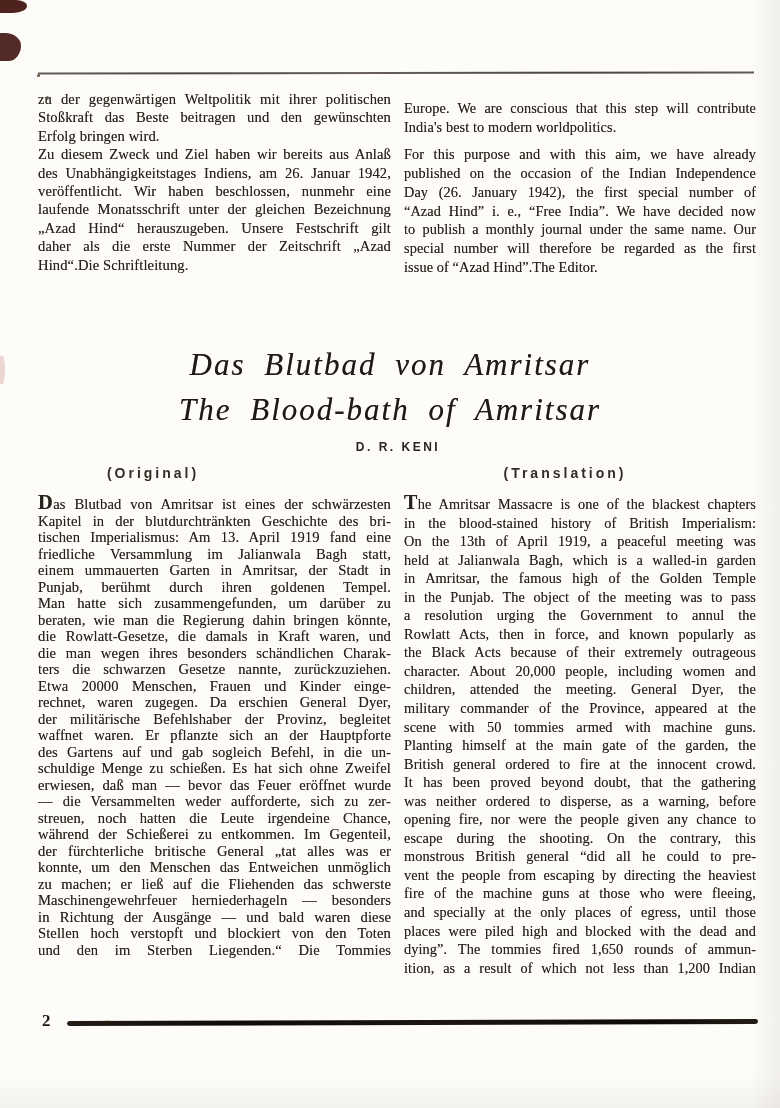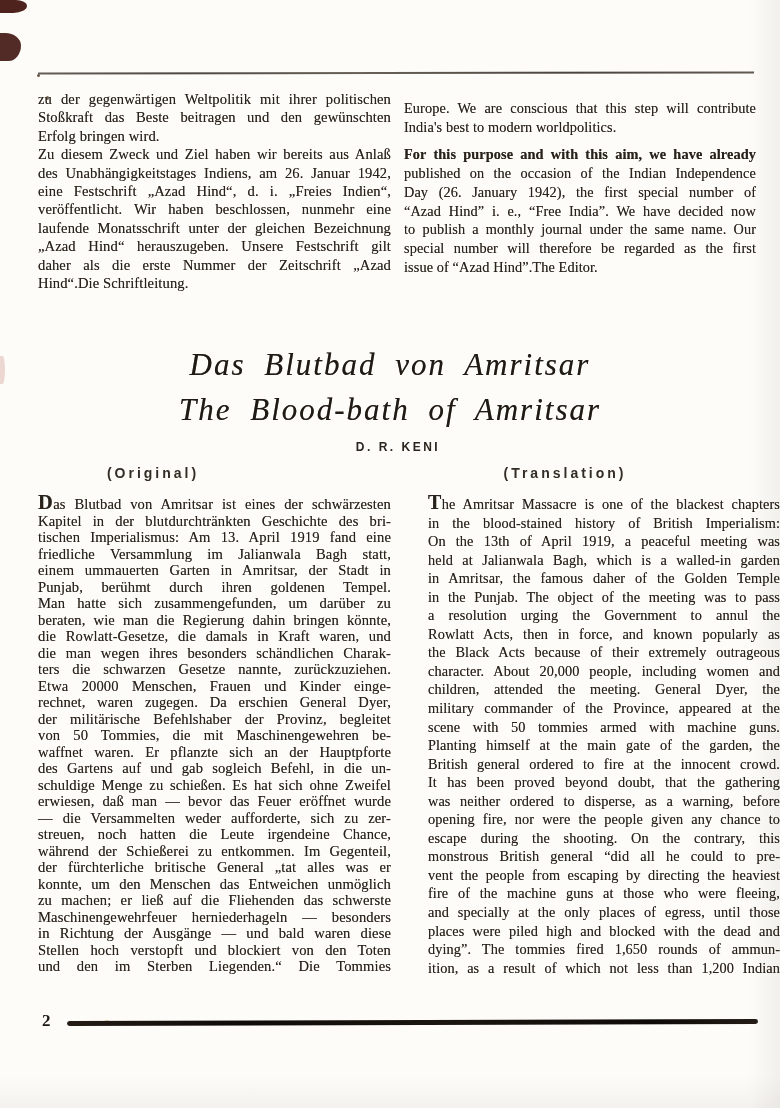--- a/index.html
+++ b/index.html
@@ -37,7 +37,7 @@
   .line{text-align:justify;text-align-last:justify;}
   .line.nojust{text-align-last:left;}
   .line.split{display:flex;justify-content:flex-start;text-align-last:auto;}
-  .line.gap{margin-top:9px;font-weight:bold;}
+  .line.gap{margin-top:9px;}
   .dropcap{font-weight:bold;font-size:1.4em;line-height:1;letter-spacing:.5px;}
   
   .title{

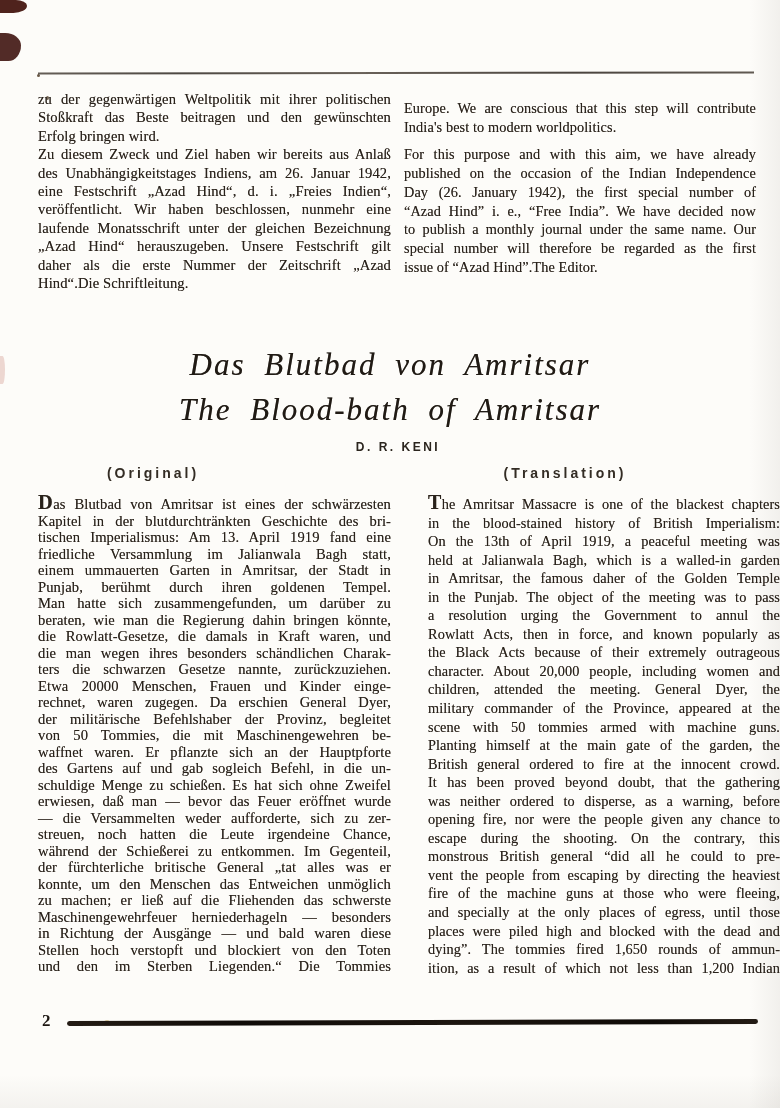--- a/index.html
+++ b/index.html
@@ -90,7 +90,6 @@
       <div class="line nojust">Erfolg bringen wird.</div>
       <div class="line">Zu diesem Zweck und Ziel haben wir bereits aus Anlaß</div>
       <div class="line">des Unabhängigkeitstages Indiens, am 26. Januar 1942,</div>
-      <div class="line">eine Festschrift „Azad Hind“, d. i. „Freies Indien“,</div>
       <div class="line">veröffentlicht. Wir haben beschlossen, nunmehr eine</div>
       <div class="line">laufende Monatsschrift unter der gleichen Bezeichnung</div>
       <div class="line">„Azad Hind“ herauszugeben. Unsere Festschrift gilt</div>

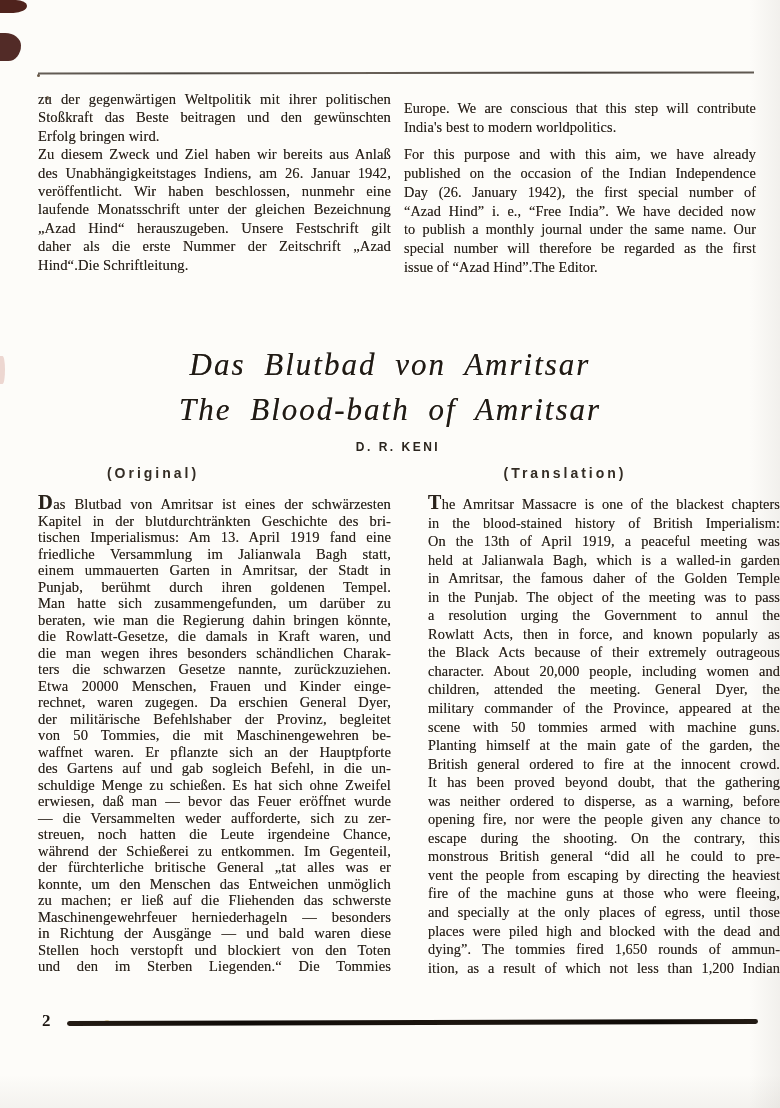--- a/index.html
+++ b/index.html
@@ -33,7 +33,7 @@
   .intro-de{left:38px;top:90px;width:353px;}
   .intro-en{left:404px;top:99px;width:352px;font-size:14.3px;line-height:18.7px;}
   .body-de{left:38px;top:492px;width:353px;line-height:16.5px;}
-  .body-en{left:404px;top:492px;width:352px;font-size:14.3px;line-height:18.55px;margin-left:24px;}
+  .body-en{left:404px;top:492px;width:352px;font-size:14.3px;line-height:18.55px;}
   .line{text-align:justify;text-align-last:justify;}
   .line.nojust{text-align-last:left;}
   .line.split{display:flex;justify-content:flex-start;text-align-last:auto;}

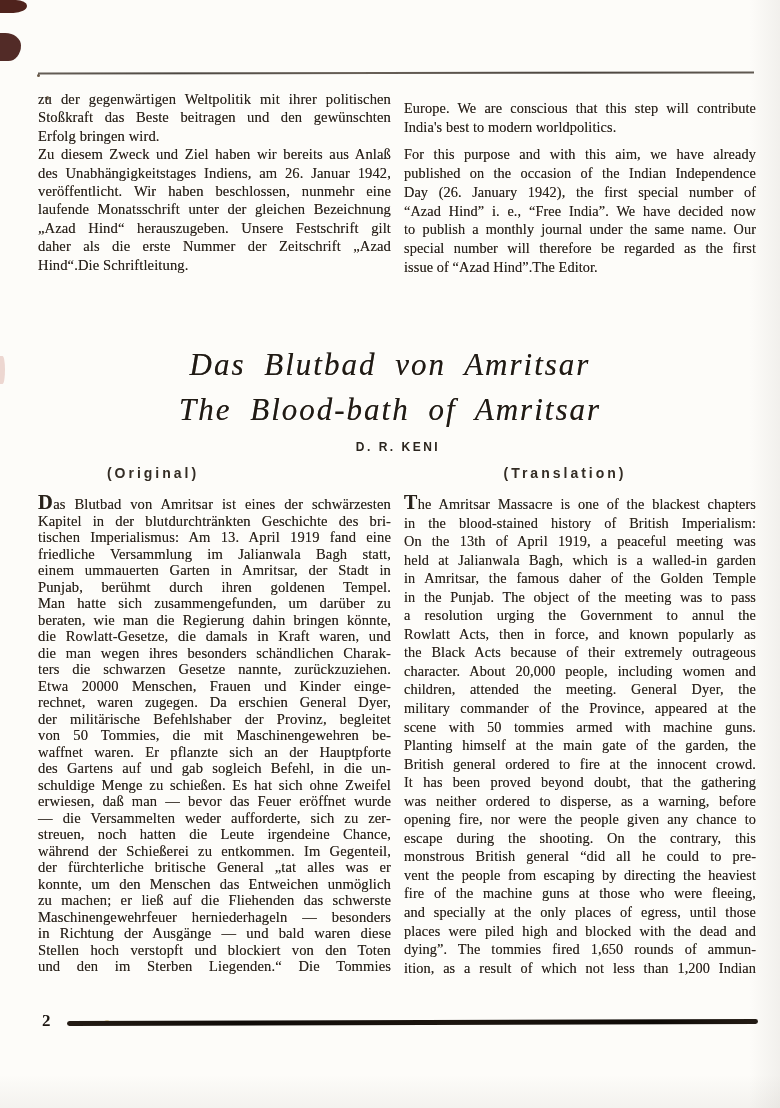--- a/index.html
+++ b/index.html
@@ -158,7 +158,7 @@
       <div class="line">in the blood-stained history of British Imperialism:</div>
       <div class="line">On the 13th of April 1919, a peaceful meeting was</div>
       <div class="line">held at Jalianwala Bagh, which is a walled-in garden</div>
-      <div class="line">in Amritsar, the famous daher of the Golden Temple</div>
+      <div class="line">in Amritsar, the famous high of the Golden Temple</div>
       <div class="line">in the Punjab. The object of the meeting was to pass</div>
       <div class="line">a resolution urging the Government to annul the</div>
       <div class="line">Rowlatt Acts, then in force, and known popularly as</div>

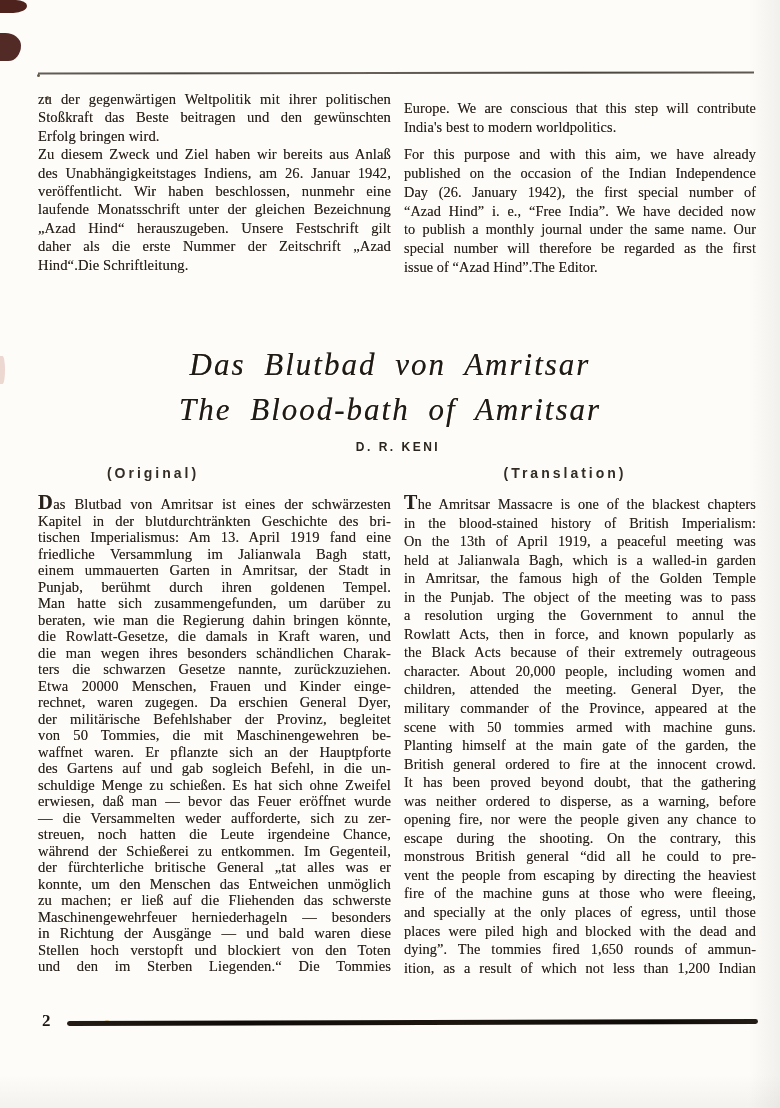--- a/index.html
+++ b/index.html
@@ -137,7 +137,6 @@
       <div class="line">Etwa 20000 Menschen, Frauen und Kinder einge-</div>
       <div class="line">rechnet, waren zugegen. Da erschien General Dyer,</div>
       <div class="line">der militärische Befehlshaber der Provinz, begleitet</div>
-      <div class="line">von 50 Tommies, die mit Maschinengewehren be-</div>
       <div class="line">waffnet waren. Er pflanzte sich an der Hauptpforte</div>
       <div class="line">des Gartens auf und gab sogleich Befehl, in die un-</div>
       <div class="line">schuldige Menge zu schießen. Es hat sich ohne Zweifel</div>

